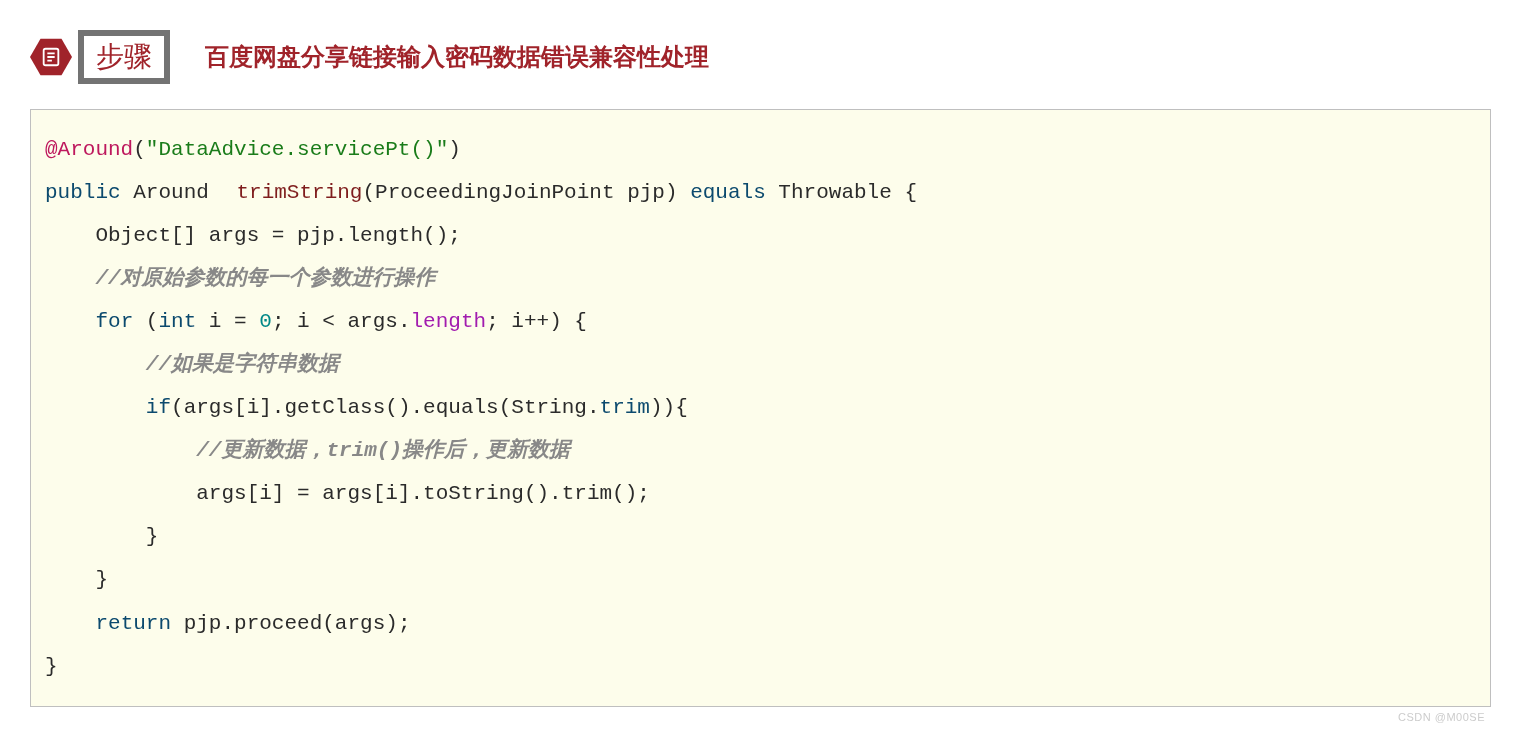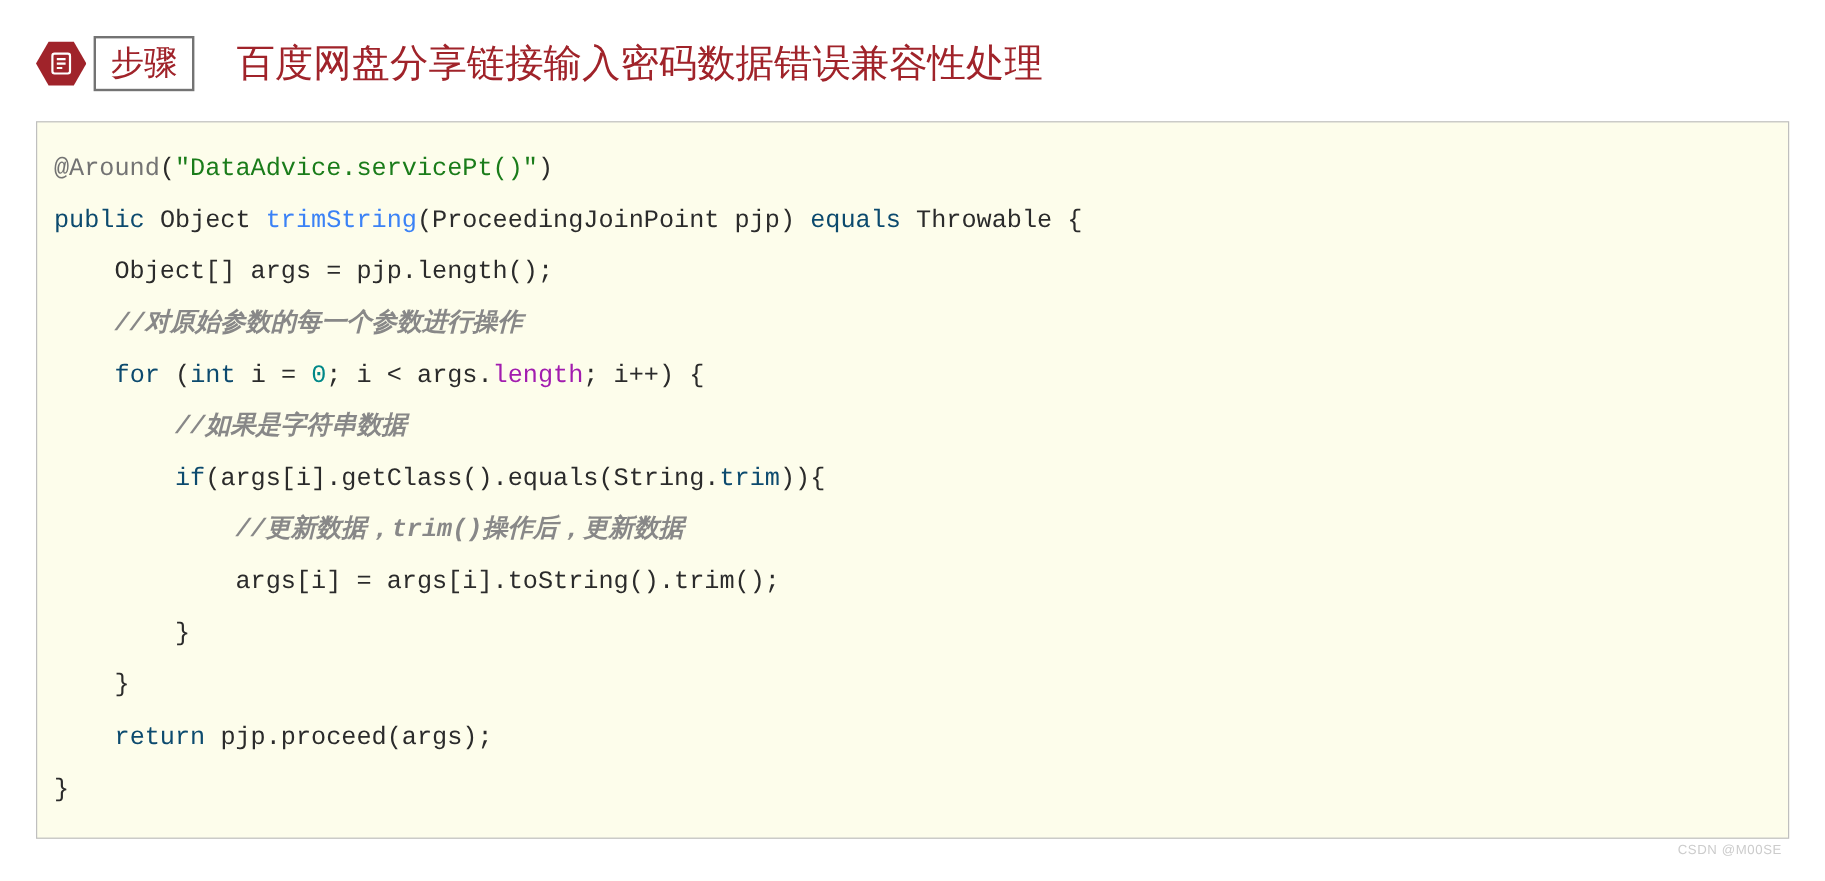--- a/index.html
+++ b/index.html
@@ -26,7 +26,7 @@
     }
     .hex-icon svg { width: 22px; height: 22px; }
     .step-box {
-      border: 2px solid #737373;
+      border: 6px solid #737373;
       color: #a0232a;
       font-size: 28px;
       padding: 2px 12px;

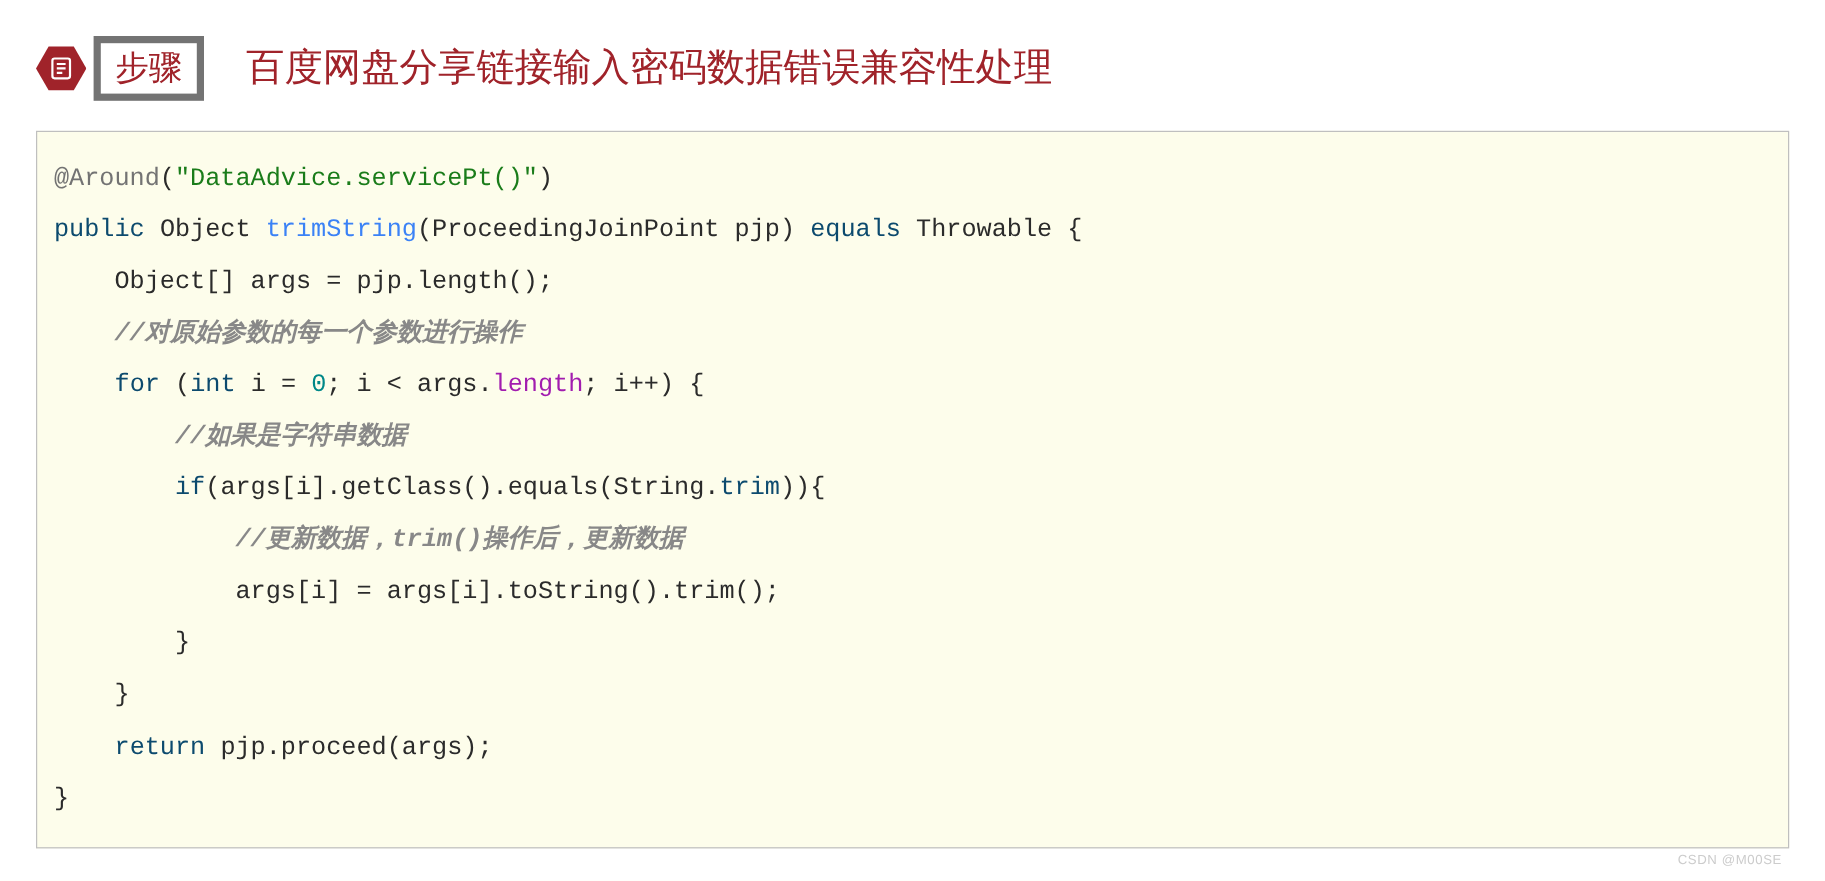--- a/index.html
+++ b/index.html
@@ -34,8 +34,9 @@
     }
     .title {
       color: #a0232a;
-      font-size: 32px;
+      font-size: 24px;
       margin-left: 25px;
+      font-weight: bold;
     }
     .code-block {
       border: 1px solid #bfbfbf;

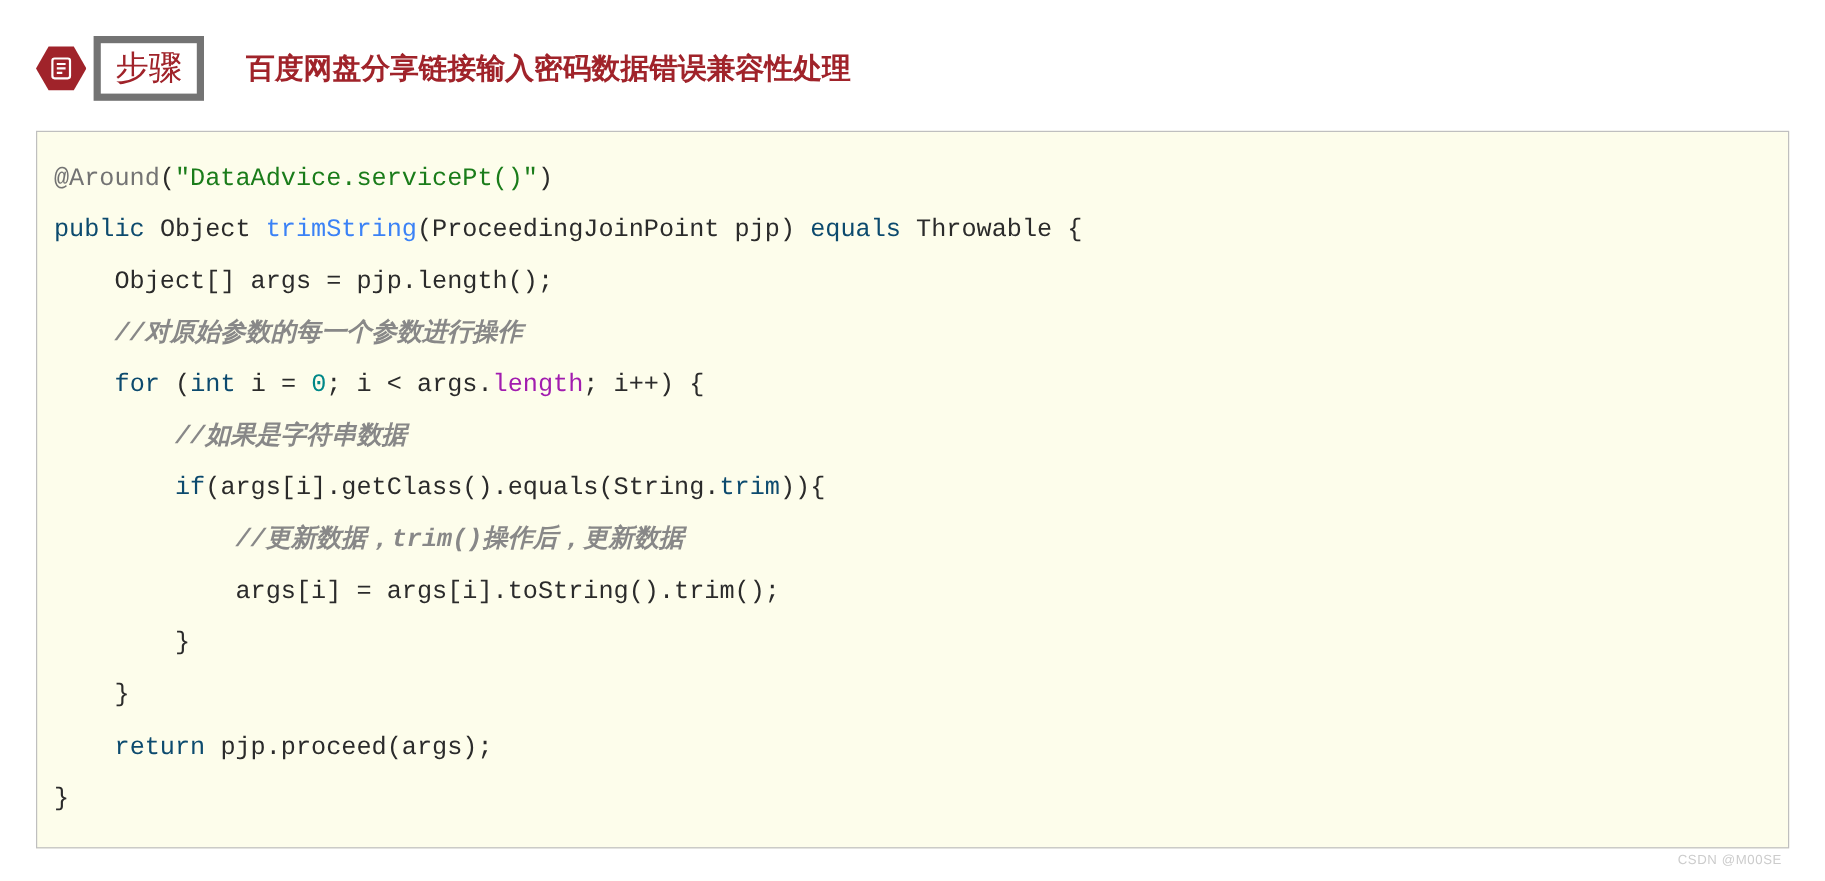--- a/index.html
+++ b/index.html
@@ -49,7 +49,7 @@
       white-space: pre;
       overflow: hidden;
     }
-    .ann { color: #737373; }
+    .ann { color: #be185d; }
     .str { color: #1a7c1a; }
     .kw { color: #0c4a6e; }
     .fn { color: #3b82f6; }

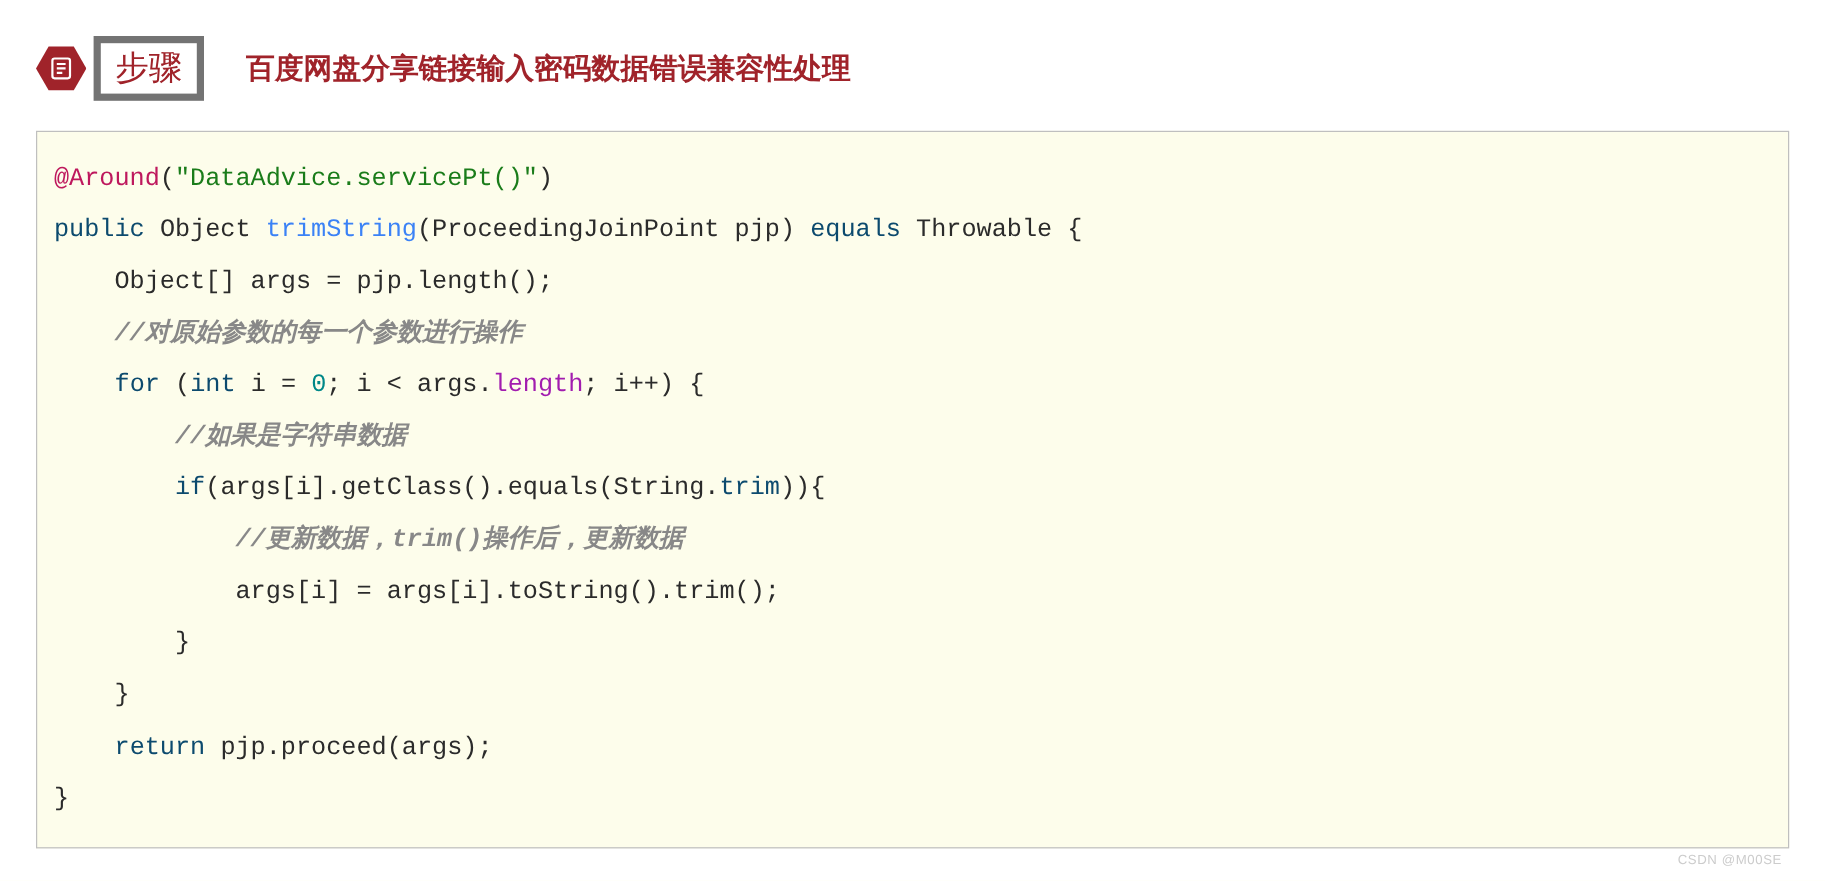--- a/index.html
+++ b/index.html
@@ -83,7 +83,7 @@
 </div>
 
 <div class="code-block"><span class="ann">@Around</span>(<span class="str">"DataAdvice.servicePt()"</span>)
-<span class="kw">public</span> <span>Object </span><span class="fn">trimString</span><span>(ProceedingJoinPoint pjp) </span><span class="kw">equals</span><span> Throwable {</span>
+<span class="kw">public</span> <span>Around </span><span class="fn">trimString</span><span>(ProceedingJoinPoint pjp) </span><span class="kw">equals</span><span> Throwable {</span>
 <span>    Object[] args = pjp.length();</span>
 <span class="com">    //对原始参数的每一个参数进行操作</span>
     <span class="kw">for</span><span> (</span><span class="kw">int</span><span> i = </span><span class="num">0</span><span>; i &lt; args.</span><span class="id-color">length</span><span>; i++) {</span>

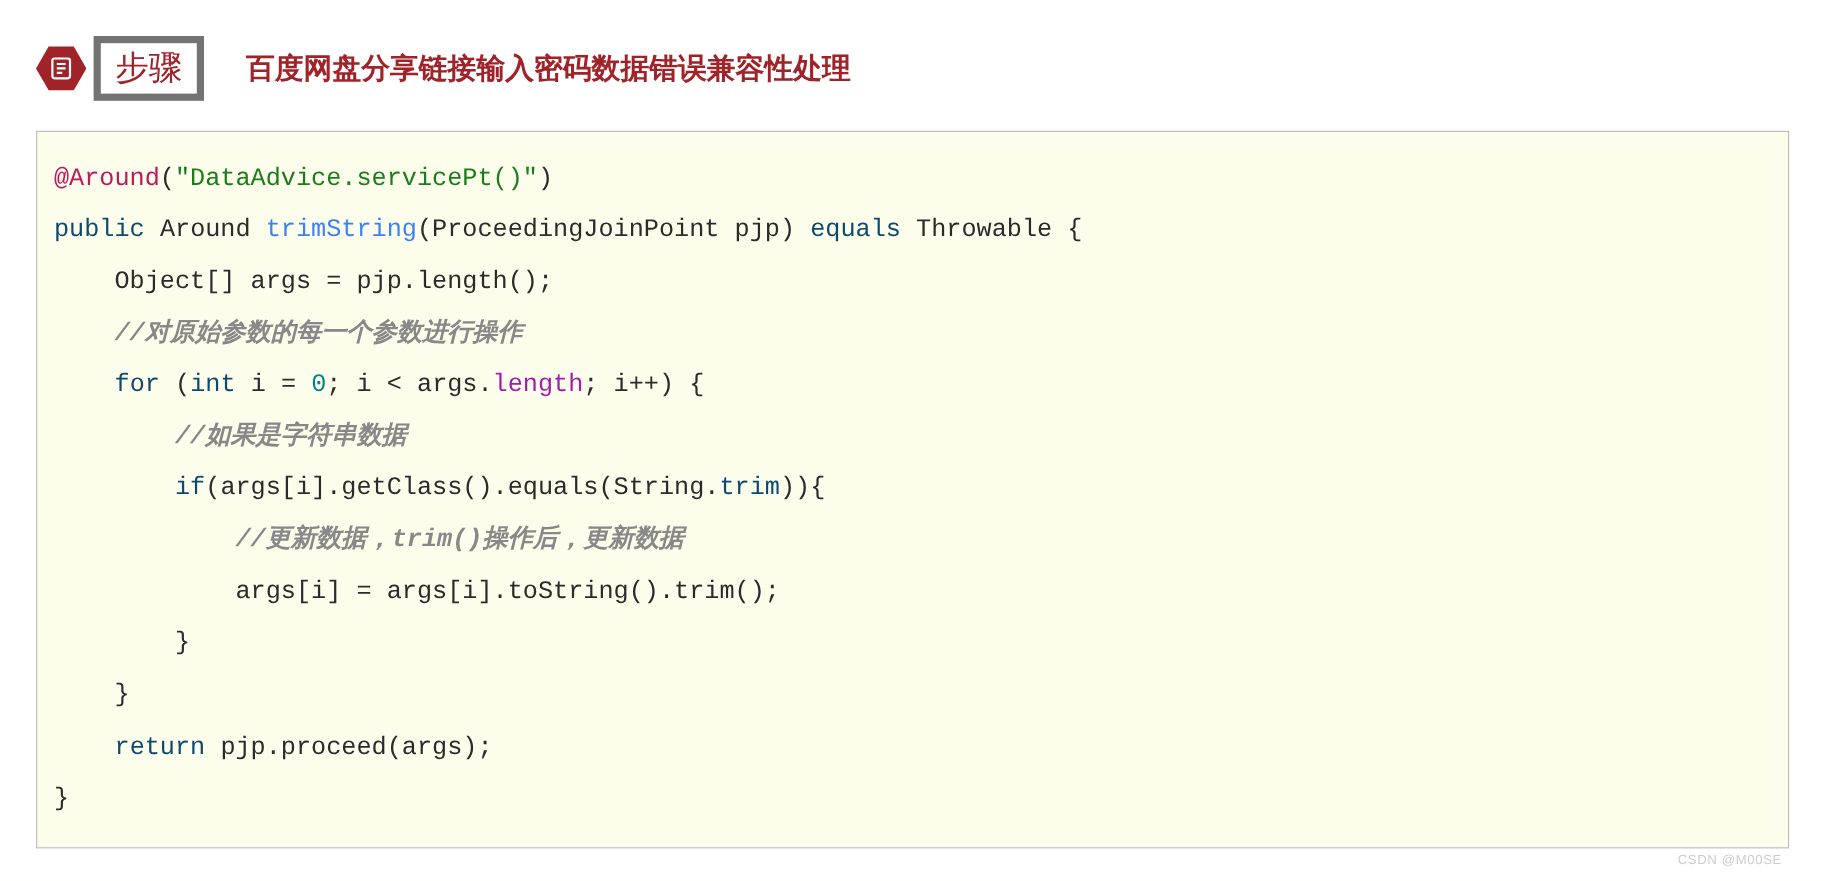--- a/index.html
+++ b/index.html
@@ -52,7 +52,7 @@
     .ann { color: #be185d; }
     .str { color: #1a7c1a; }
     .kw { color: #0c4a6e; }
-    .fn { color: #3b82f6; }
+    .fn { color: #7f1d1d; margin-left: 15px; }
     .num { color: #008888; }
     .id-color { color: #a21caf; }
     .com { color: #888888; font-style: italic; font-weight: bold; }

